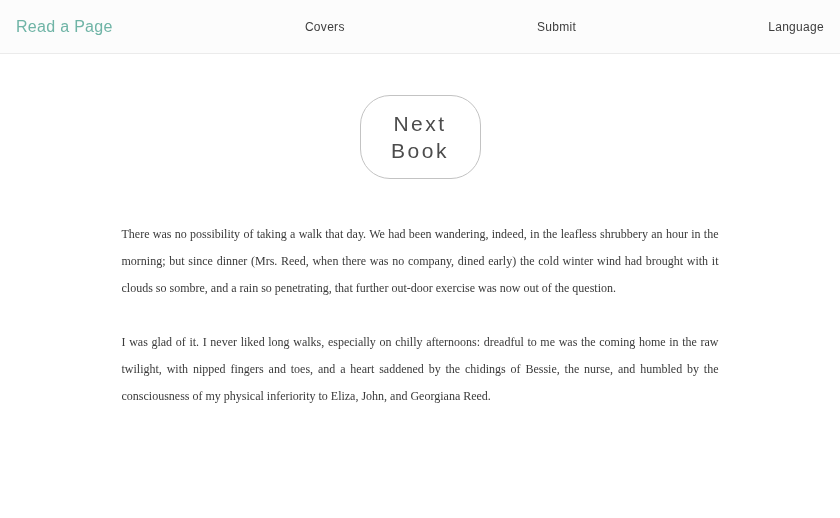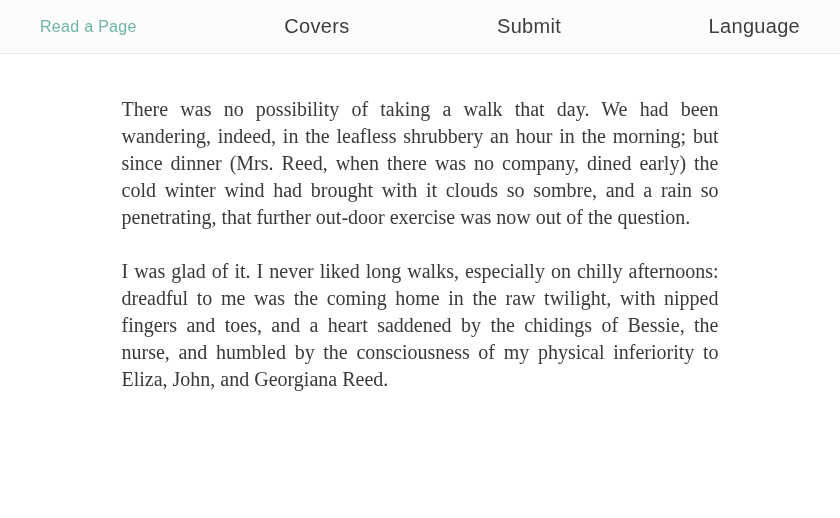--- a/index.html
+++ b/index.html
@@ -15,7 +15,7 @@
     justify-content: space-between;
     align-items: center;
     height: 54px;
-    padding: 0 40px;
+    padding: 0 16px;
     background: var(--header-bg, #fcfcfc);
     border-bottom: 1px solid var(--header-border, #ebebeb);
   }

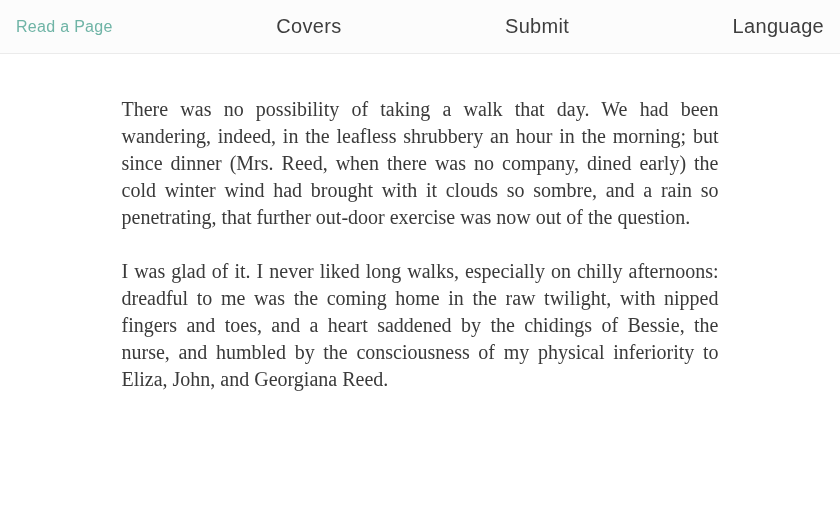--- a/index.html
+++ b/index.html
@@ -28,7 +28,7 @@
   }
   .nav-link {
     color: var(--nav-text, #3e3e3e);
-    font-size: 20px;
+    font-size: 12px;
     letter-spacing: 0.3px;
     text-decoration: none;
     cursor: pointer;

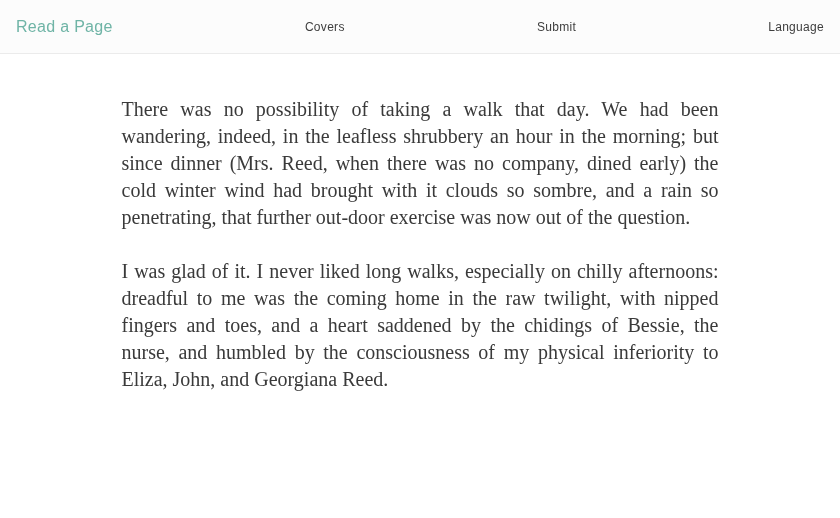--- a/index.html
+++ b/index.html
@@ -72,6 +72,7 @@
 </header>
 
 <main>
+  <button class="next-book">Next Book</button>
 
   <article class="excerpt">
     <p>There was no possibility of taking a walk that day. We had been wandering, indeed, in the leafless shrubbery an hour in the morning; but since dinner (Mrs. Reed, when there was no company, dined early) the cold winter wind had brought with it clouds so sombre, and a rain so penetrating, that further out-door exercise was now out of the question.</p>

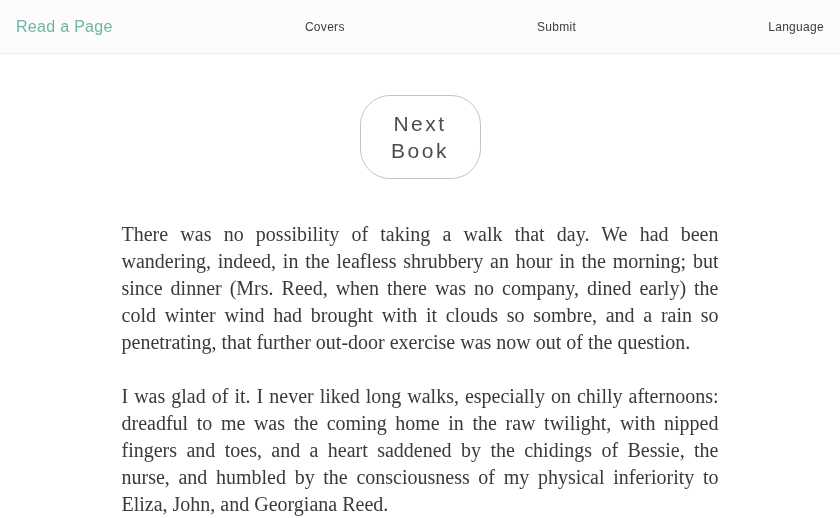--- a/index.html
+++ b/index.html
@@ -54,7 +54,7 @@
     width: 597px;
     margin: 42px auto 0 auto;
     font-family: "Liberation Serif", serif;
-    font-size: 20px;
+    font-size: 12px;
     line-height: 27px;
     color: var(--body-text, #3a3a3a);
     text-align: justify;

